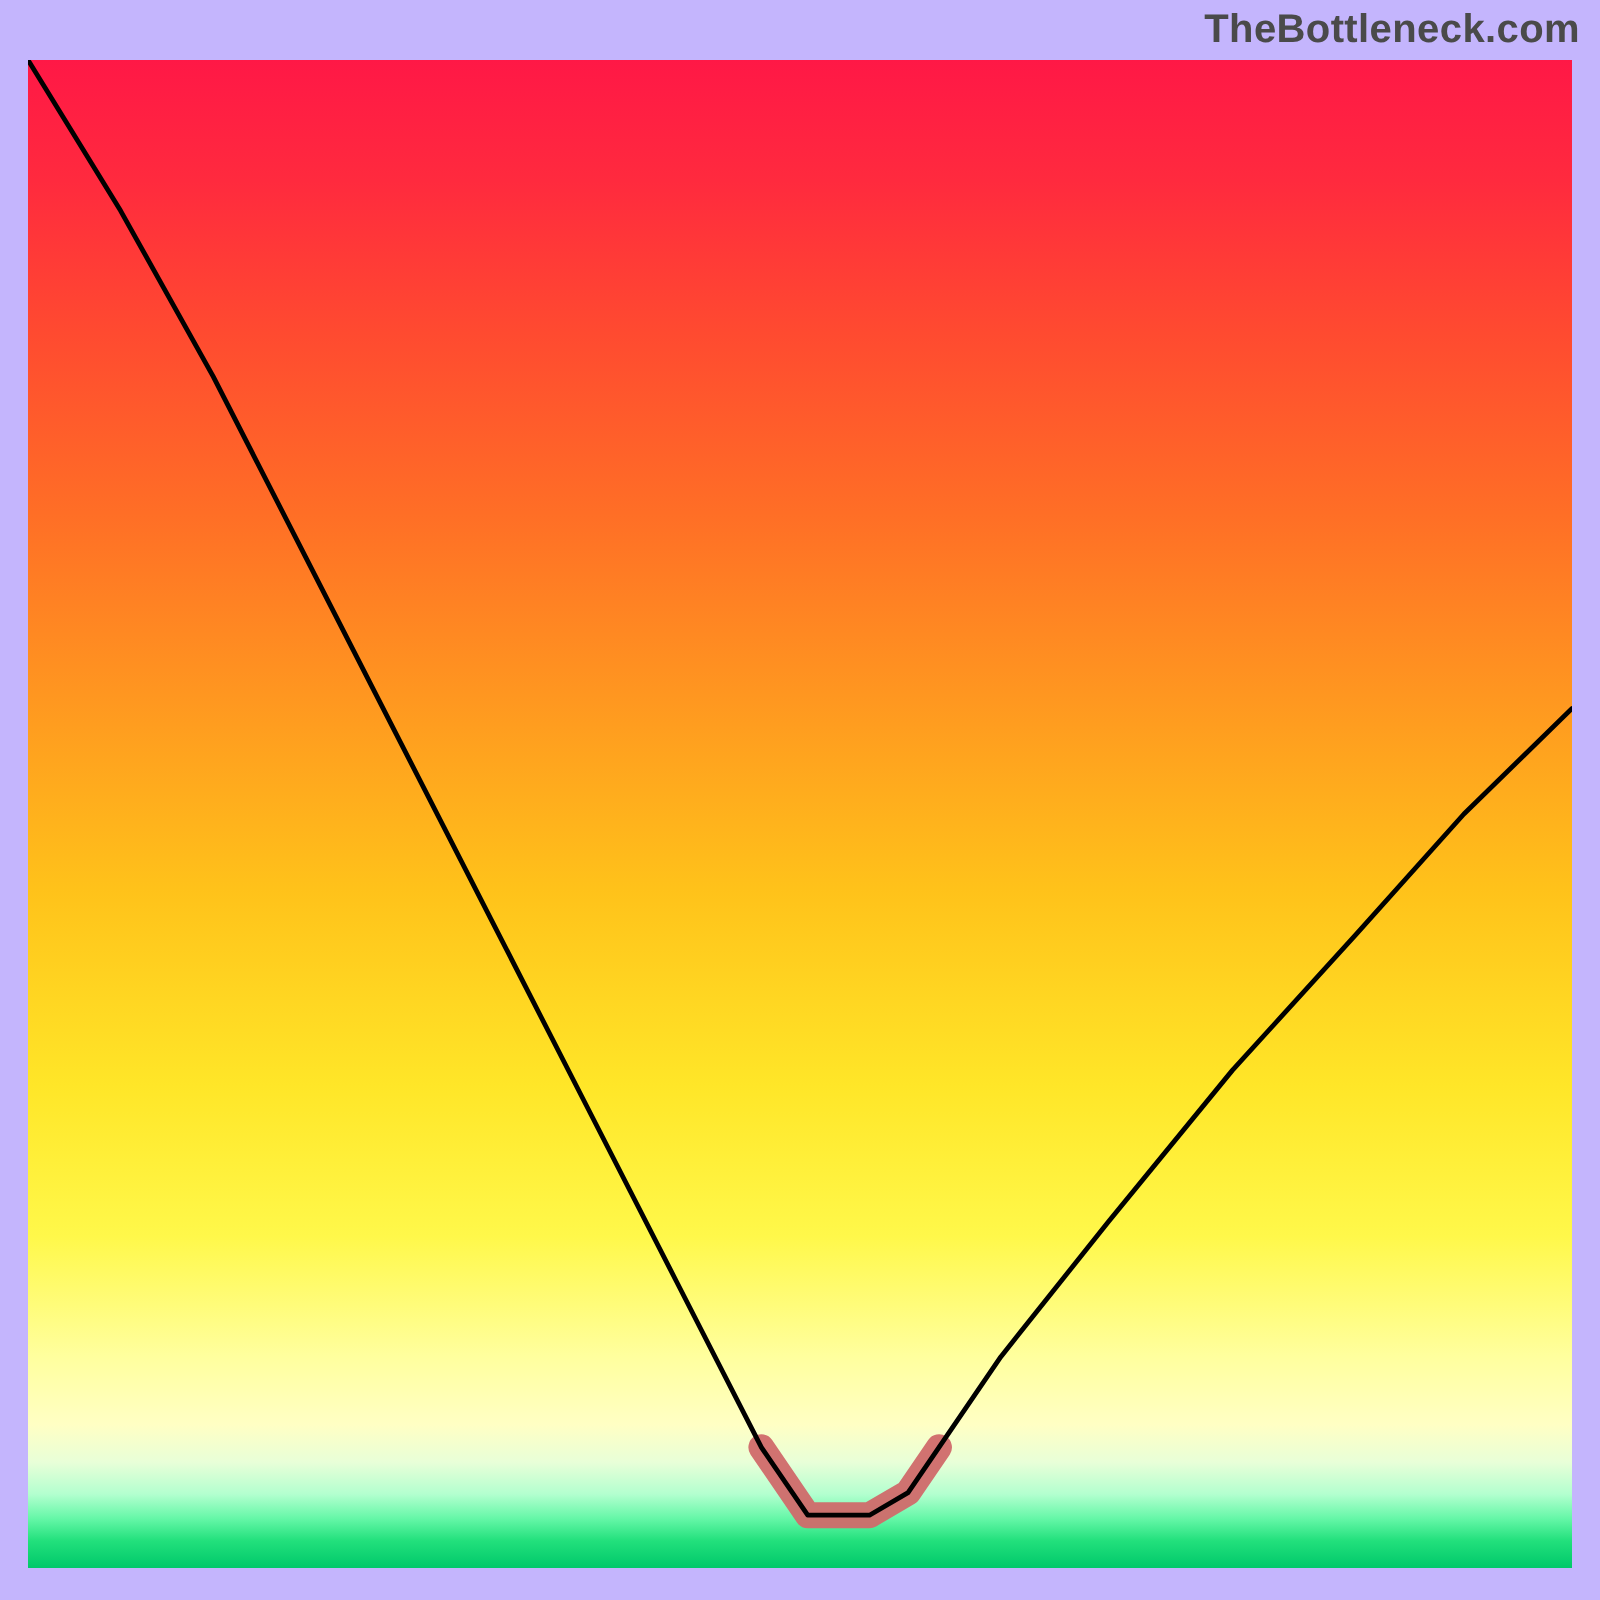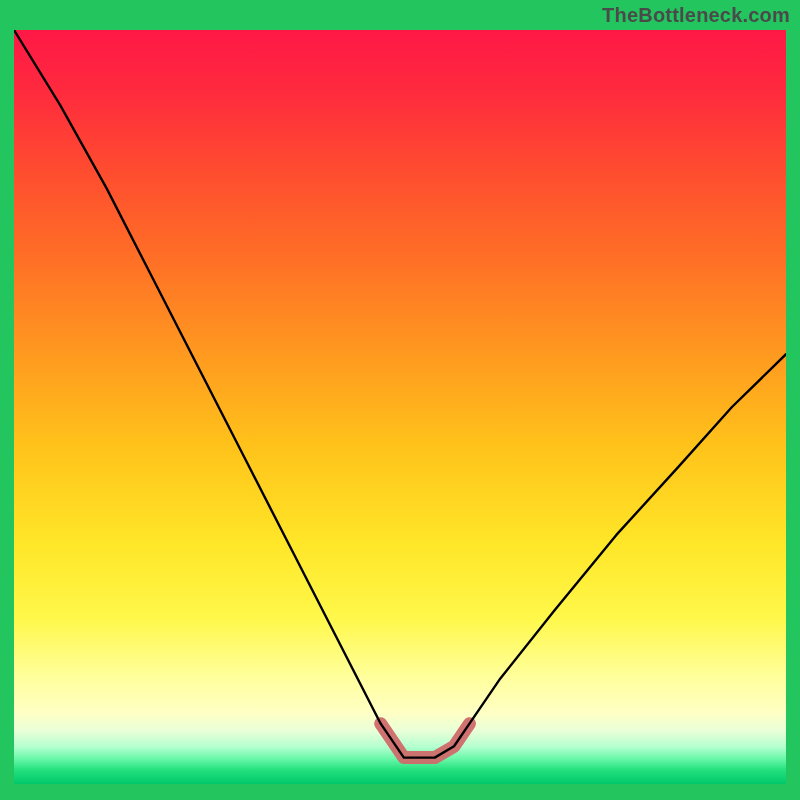--- a/index.html
+++ b/index.html
@@ -14,7 +14,7 @@
     position: relative;
     width: 800px;
     height: 800px;
-    background: #22c55e;
+    background: #c4b5fd;
   }
   .watermark {
     position: absolute;

